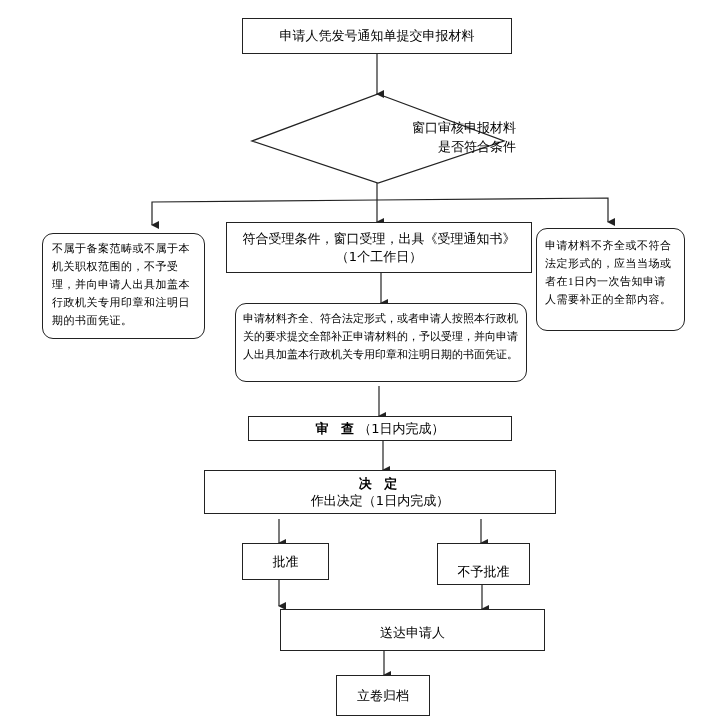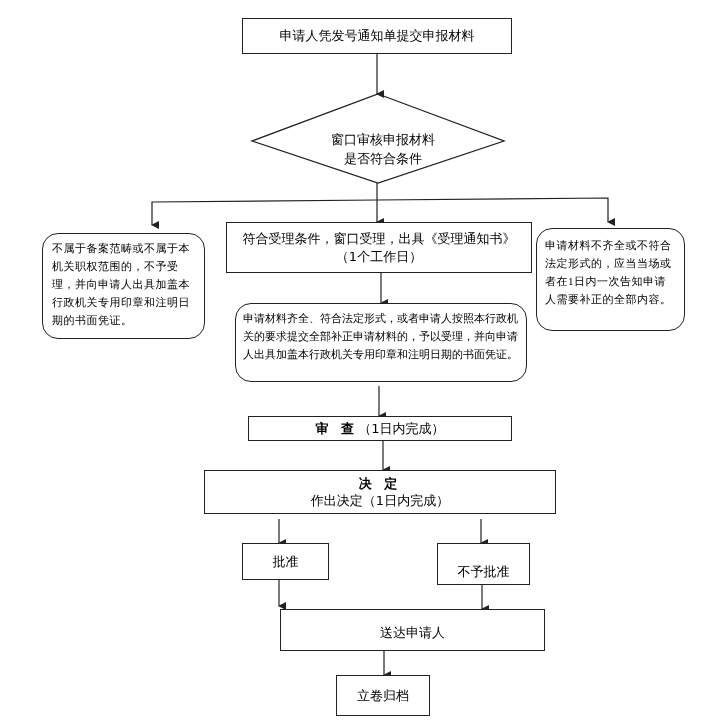--- a/index.html
+++ b/index.html
@@ -16,7 +16,7 @@
     .para { justify-content: center; align-items: flex-start; text-align: left; padding: 8px 8px; }
     .col { flex-direction: column; }
     .bold { font-weight: bold; letter-spacing: 4px; }
-    .diamond-text { position: absolute; left: 250px; top: 130px; width: 266px; text-align: center;
+    .diamond-text { position: absolute; left: 250px; top: 118px; width: 266px; text-align: right;
                     font-size: 13px; line-height: 19px; }
   </style>
 </head>

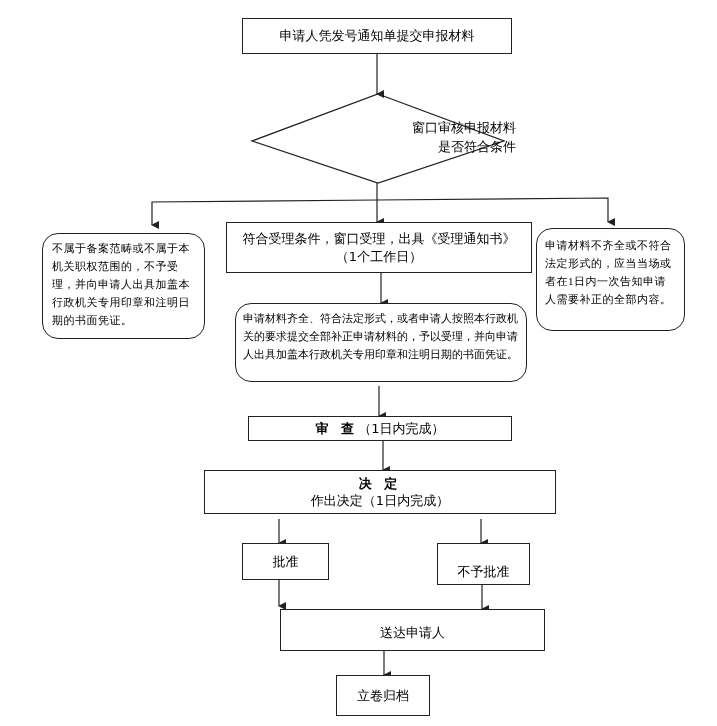--- a/index.html
+++ b/index.html
@@ -13,7 +13,7 @@
     .round-lg { border-radius: 16px; }
     .t13 { font-size: 13px; line-height: 18px; }
     .t11 { font-size: 11px; line-height: 18px; letter-spacing: 0.5px; }
-    .para { justify-content: center; align-items: flex-start; text-align: left; padding: 8px 8px; }
+    .para { justify-content: center; align-items: flex-start; text-align: left; padding: 8px 8px; border-radius: 11px; }
     .col { flex-direction: column; }
     .bold { font-weight: bold; letter-spacing: 4px; }
     .diamond-text { position: absolute; left: 250px; top: 118px; width: 266px; text-align: right;

